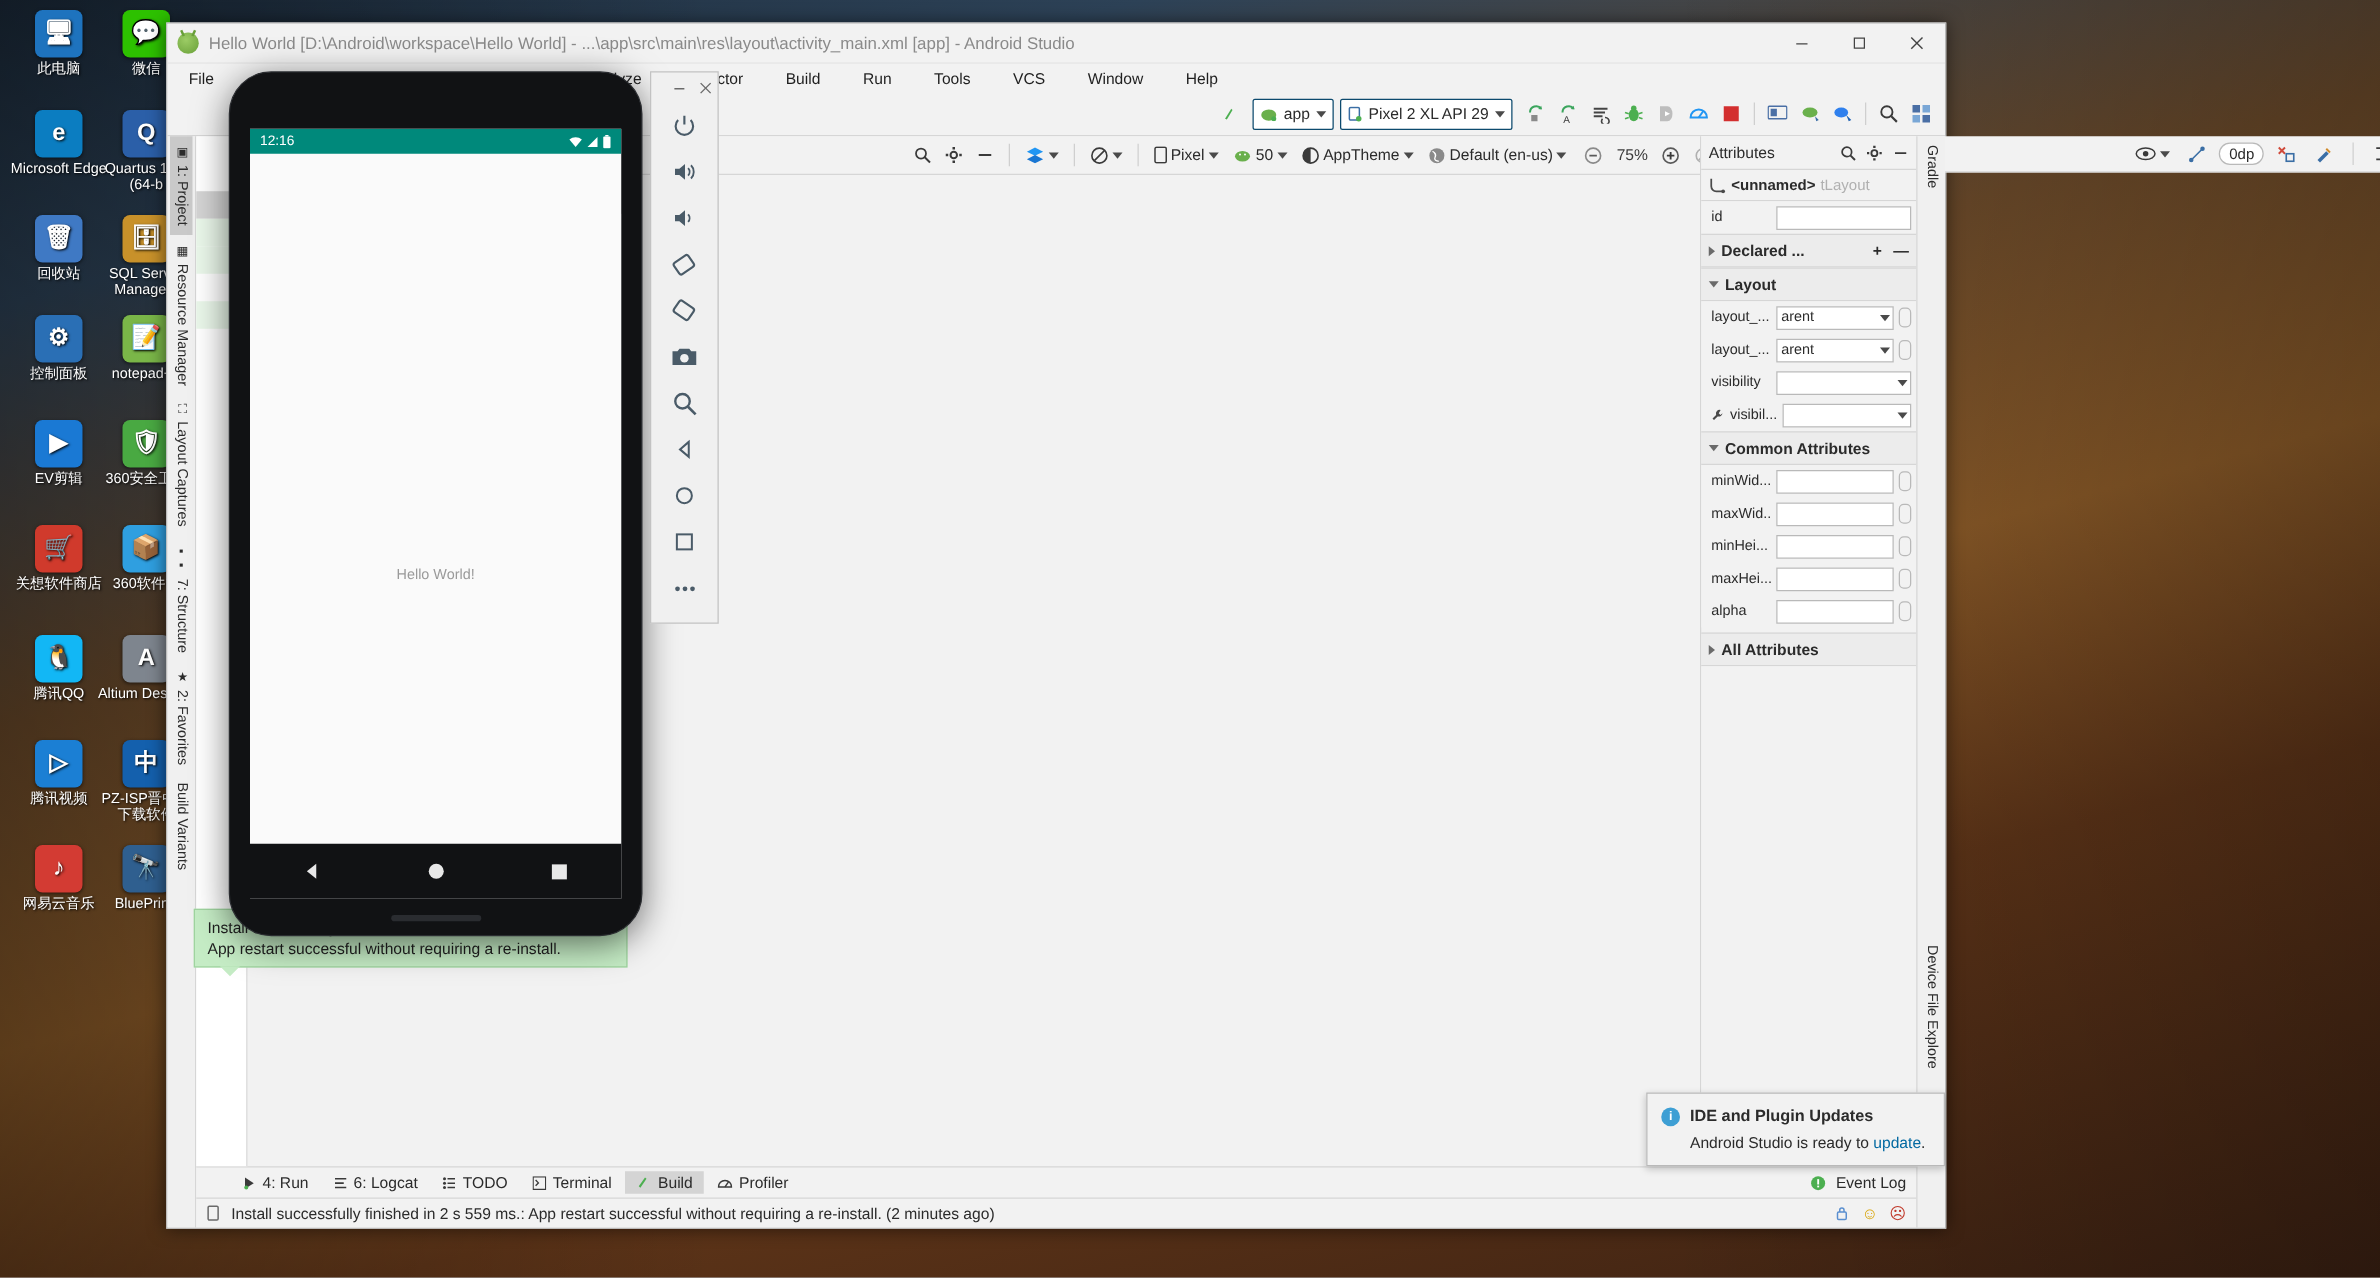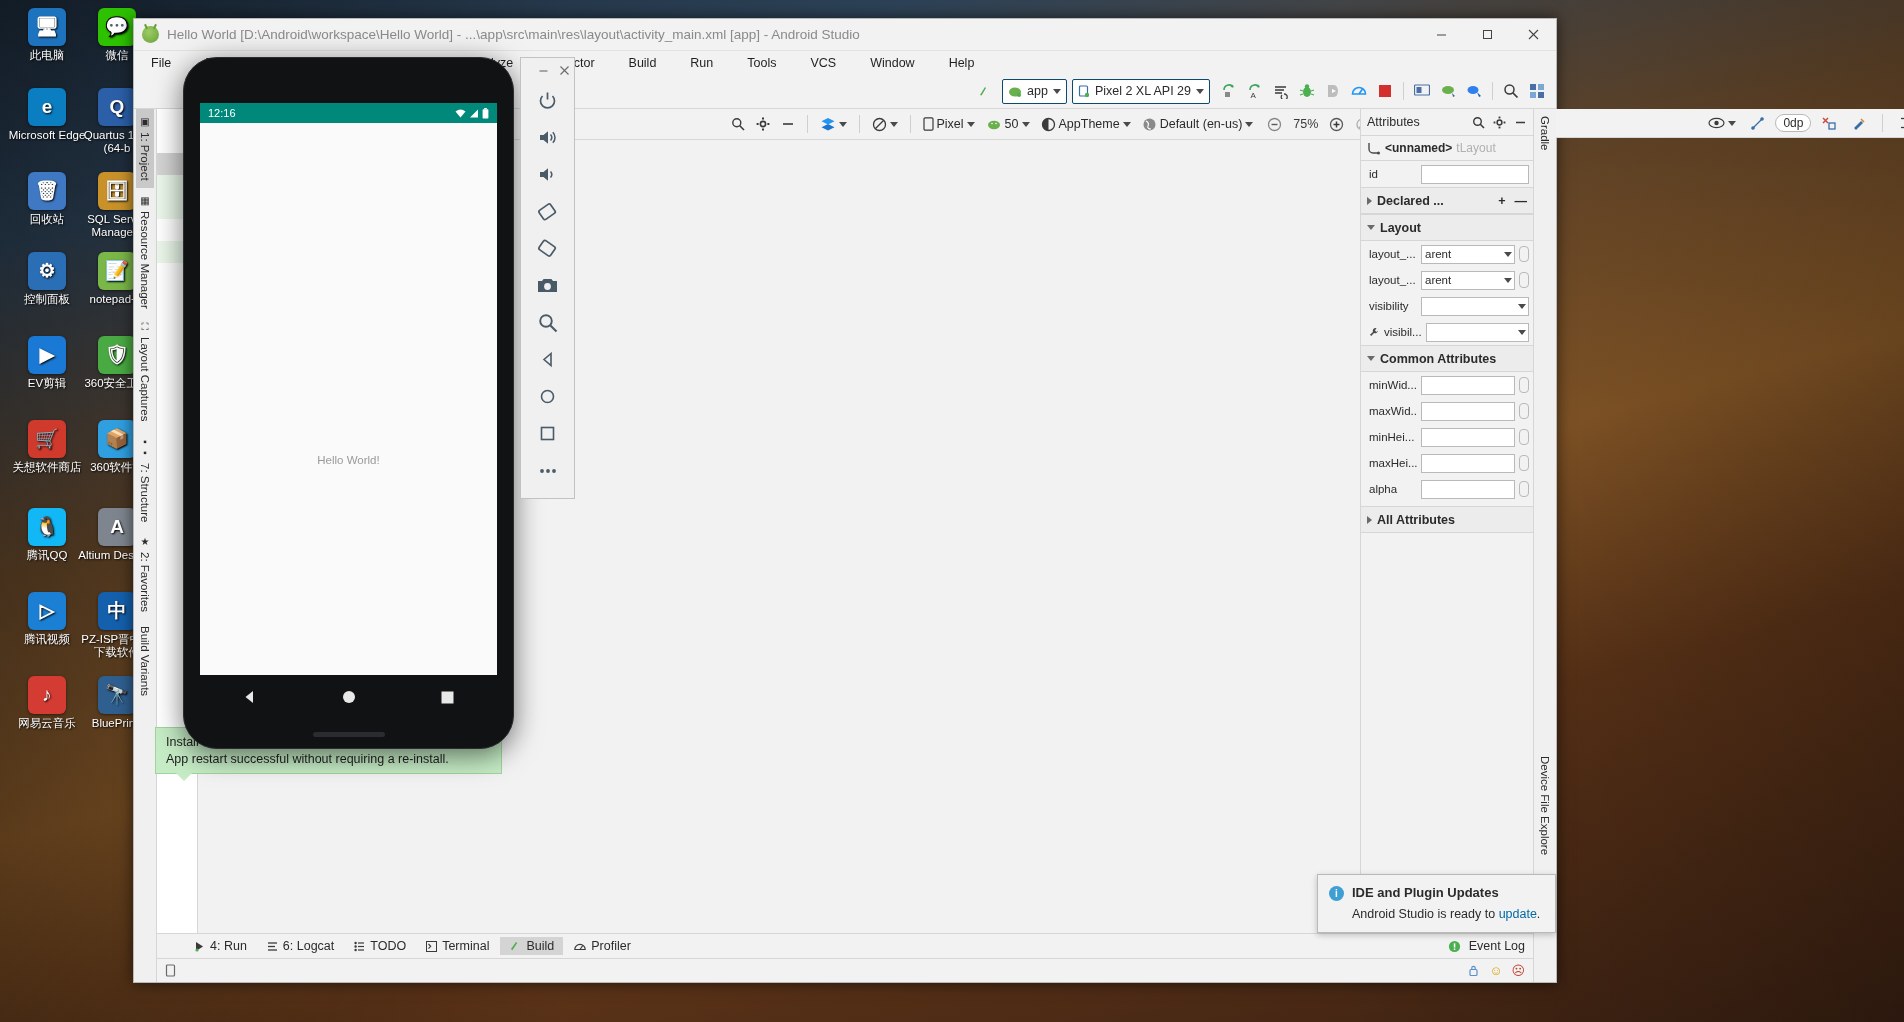--- a/index.html
+++ b/index.html
@@ -988,6 +988,7 @@
               <rect x="1.5" y="1" width="8" height="11" rx="1" fill="none" stroke="#6a6a6a" stroke-width="1.2"></rect>
             </svg>
         </span>
+        <span>Install successfully finished in 2 s 559 ms.: App restart successful without requiring a re-install. (2 minutes ago)</span>
         <span id="sb-right">
           <span>
             <svg width="13" height="13" viewBox="0 0 13 13">

